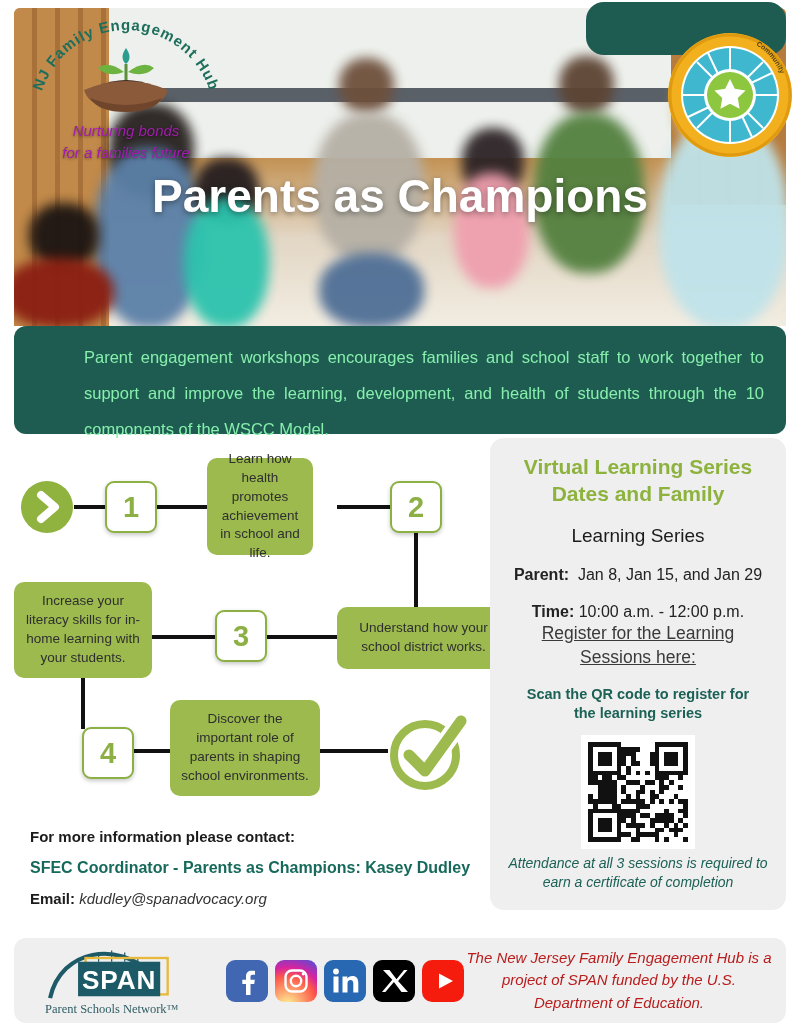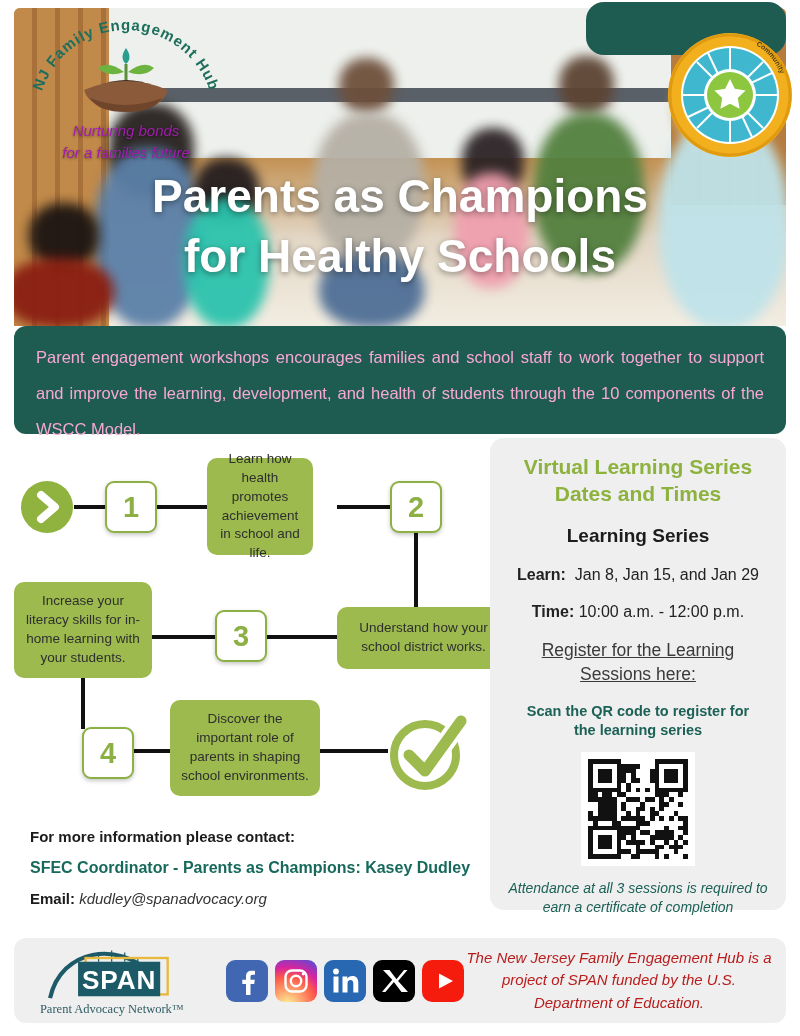--- a/index.html
+++ b/index.html
@@ -170,7 +170,6 @@
 
   <div class="hero-title">
     <div>Parents as Champions</div>
-    <div>for Healthy Schools</div>
   </div>
 
   <div class="desc-bar">

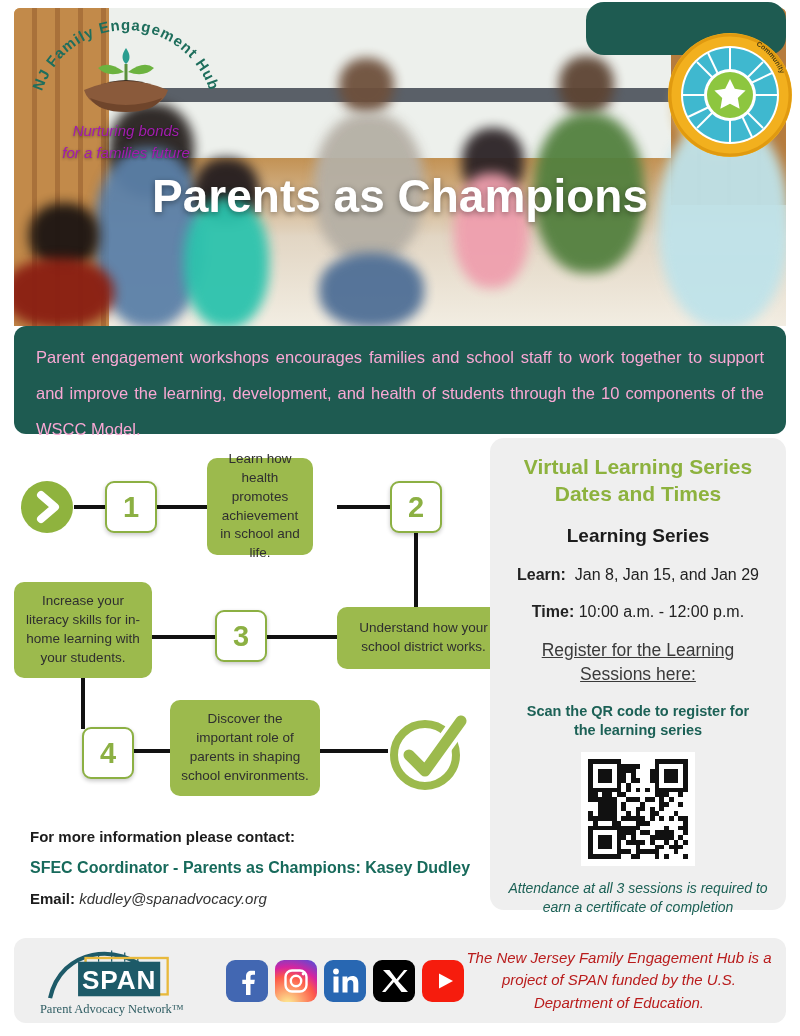--- a/index.html
+++ b/index.html
@@ -39,7 +39,7 @@
   
   .desc-bar { position:absolute; left:14px; top:326px; width:772px; height:108px; z-index:5;
     background:#1E5B51; border-radius:12px; padding:13px 22px 0 22px; }
-  .desc-bar p { color:#f9a8d4; font-size:16.5px; line-height:36px; text-align:justify; }
+  .desc-bar p { color:#86efac; font-size:16.5px; line-height:36px; text-align:justify;margin-left:48px; }
 
   
   .flow { position:absolute; left:0; top:0; width:800px; height:1036px; z-index:2; pointer-events:none; }

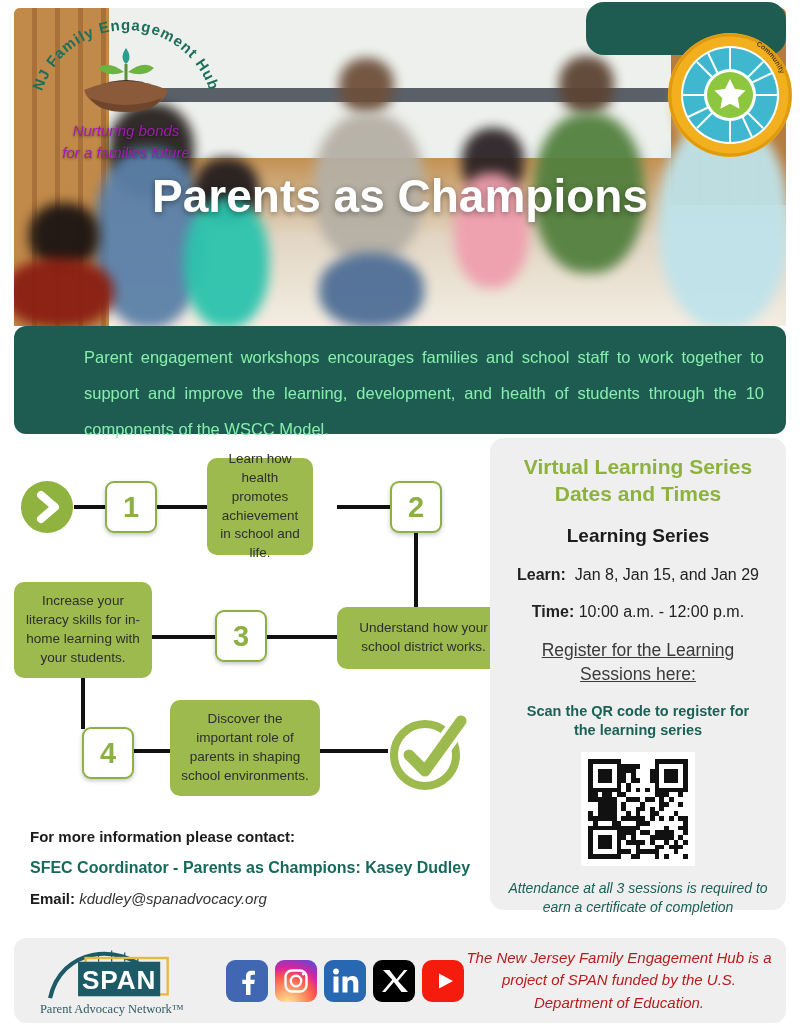--- a/index.html
+++ b/index.html
@@ -211,7 +211,7 @@
   </div>
 
   <aside class="sidebar">
-    <h2 class="sb-title">Virtual Learning Series Dates and Times</h2>
+    <h2 class="sb-title">Virtual Learning Series Dates and Family</h2>
     <h3 class="sb-sub">Learning Series</h3>
     <p class="sb-line">
       <b>Learn:</b>&nbsp;

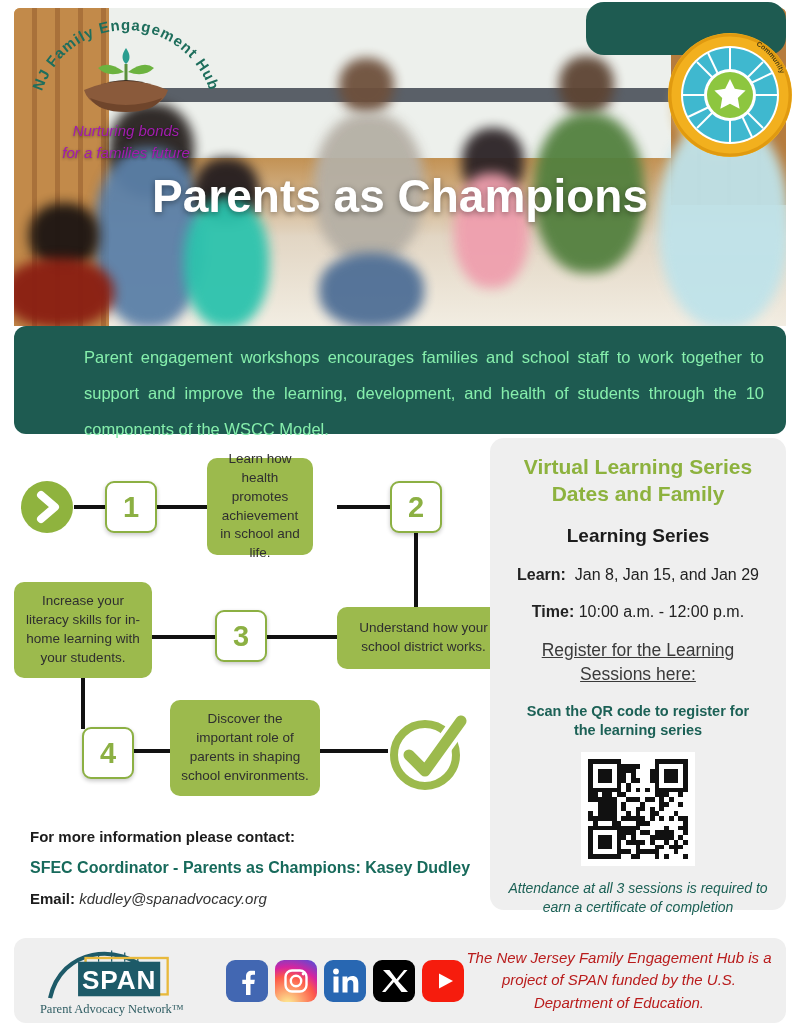--- a/index.html
+++ b/index.html
@@ -57,7 +57,7 @@
     background:#EFEFEF; border-radius:14px; z-index:5; display:flex; flex-direction:column;
     align-items:center; text-align:center; }
   .sb-title { margin-top:16px; width:250px; color:#8DB23E; font-size:21px; font-weight:bold; line-height:1.28; }
-  .sb-sub { margin-top:17px; color:#1c1c1c; font-size:19px; font-weight:bold; }
+  .sb-sub { margin-top:17px; color:#1c1c1c; font-size:19px; font-weight:normal; }
   .sb-line { margin-top:19px; color:#222; font-size:16px; }
   .sb-line b { font-weight:bold; }
   .sb-register { margin-top:17px; width:235px; color:#3a3a3a; font-size:17.5px;

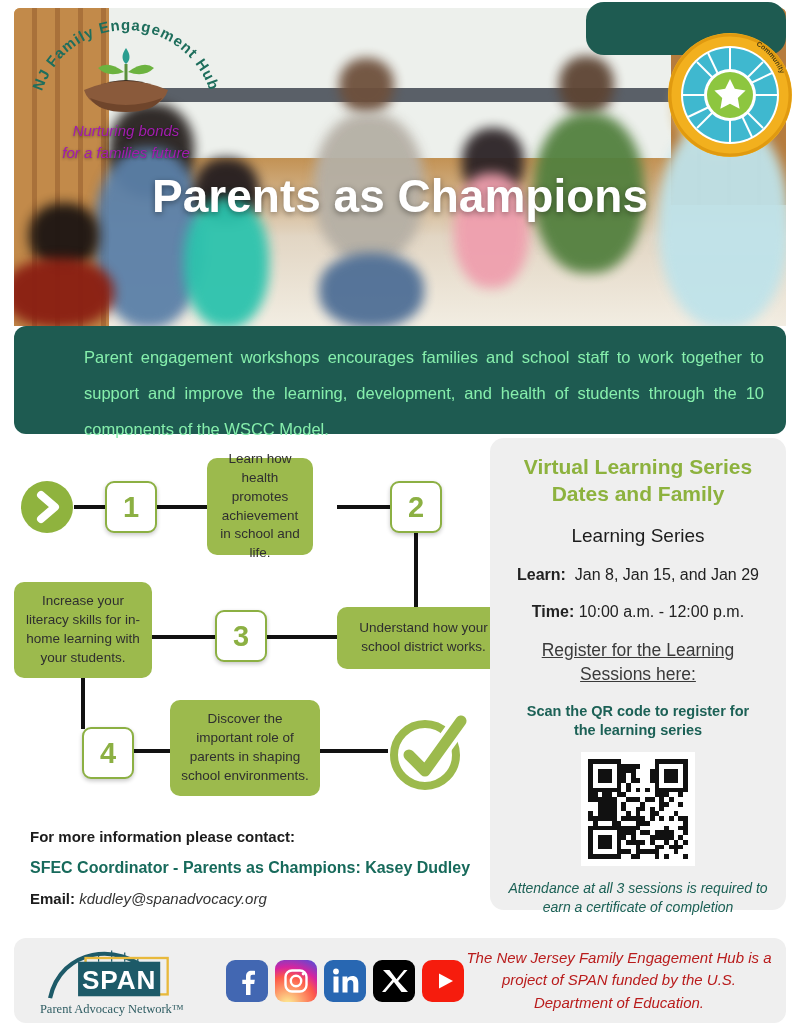--- a/index.html
+++ b/index.html
@@ -214,7 +214,7 @@
     <h2 class="sb-title">Virtual Learning Series Dates and Family</h2>
     <h3 class="sb-sub">Learning Series</h3>
     <p class="sb-line">
-      <b>Learn:</b>&nbsp;
+      <b>Parent:</b>&nbsp;
       <span>Jan 8, Jan 15, and Jan 29</span>
     </p>
     <p class="sb-line">

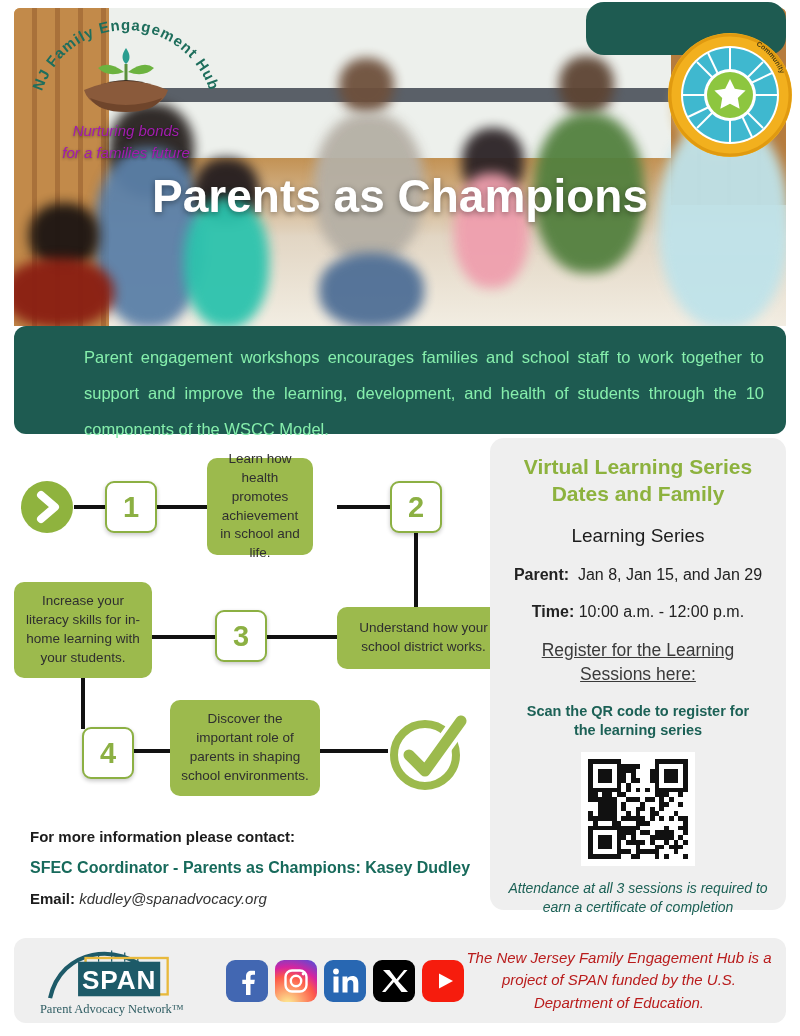--- a/index.html
+++ b/index.html
@@ -60,7 +60,7 @@
   .sb-sub { margin-top:17px; color:#1c1c1c; font-size:19px; font-weight:normal; }
   .sb-line { margin-top:19px; color:#222; font-size:16px; }
   .sb-line b { font-weight:bold; }
-  .sb-register { margin-top:17px; width:235px; color:#3a3a3a; font-size:17.5px;
+  .sb-register { width:235px; color:#3a3a3a; font-size:17.5px;
     text-decoration:underline; line-height:1.4; cursor:pointer; display:inline-block; }
   .sb-qrcap { margin-top:15px; width:235px; color:#1C6156; font-size:14.5px; font-weight:bold; line-height:1.35; }
   .qr-box { margin-top:11px; width:114px; height:114px; background:#fff; padding:7px; }

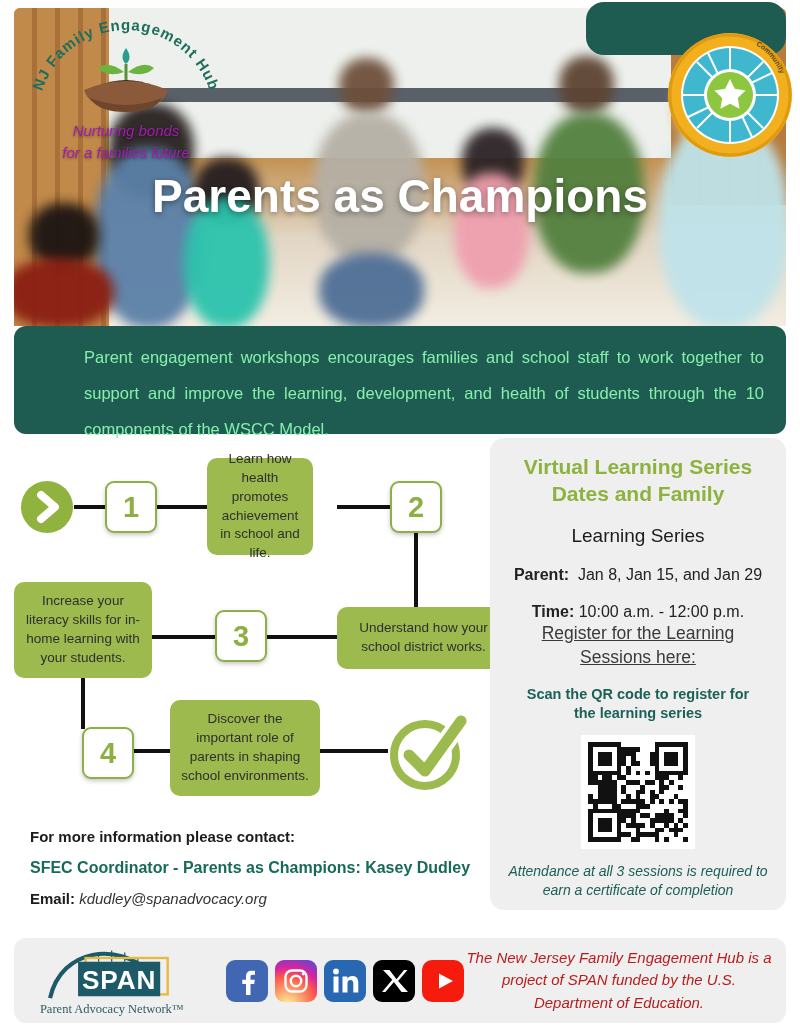--- a/index.html
+++ b/index.html
@@ -65,7 +65,7 @@
   .sb-qrcap { margin-top:15px; width:235px; color:#1C6156; font-size:14.5px; font-weight:bold; line-height:1.35; }
   .qr-box { margin-top:11px; width:114px; height:114px; background:#fff; padding:7px; }
   .qr-box svg { width:100%; height:100%; display:block; }
-  .sb-note { margin-top:13px; width:260px; color:#1C6156; font-size:14px; font-style:italic; line-height:1.4; }
+  .sb-note { margin-top:5px; width:260px; color:#1C6156; font-size:14px; font-style:italic; line-height:1.4; }
 
   
   .contact { position:absolute; left:30px; top:828px; width:450px; z-index:5; }

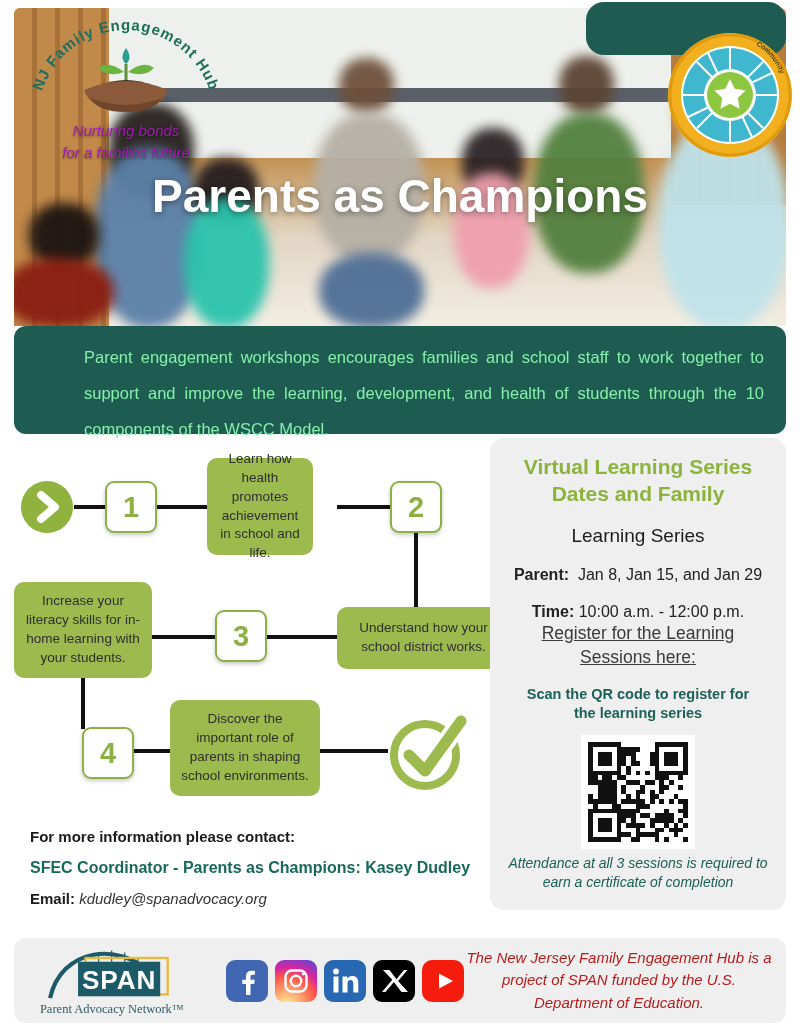--- a/index.html
+++ b/index.html
@@ -408,7 +408,7 @@
         <rect x="44" y="19" width="88" height="37" fill="#1D5A68"></rect>
         <text x="88" y="48" text-anchor="middle" font-size="28" font-weight="bold" fill="#ffffff" letter-spacing="1">SPAN</text>
       </svg>
-      <div class="span-caption">Parent Advocacy Network™</div>
+      <div class="span-caption">Parent Schools Network™</div>
     </div>
 
     <div class="social">

